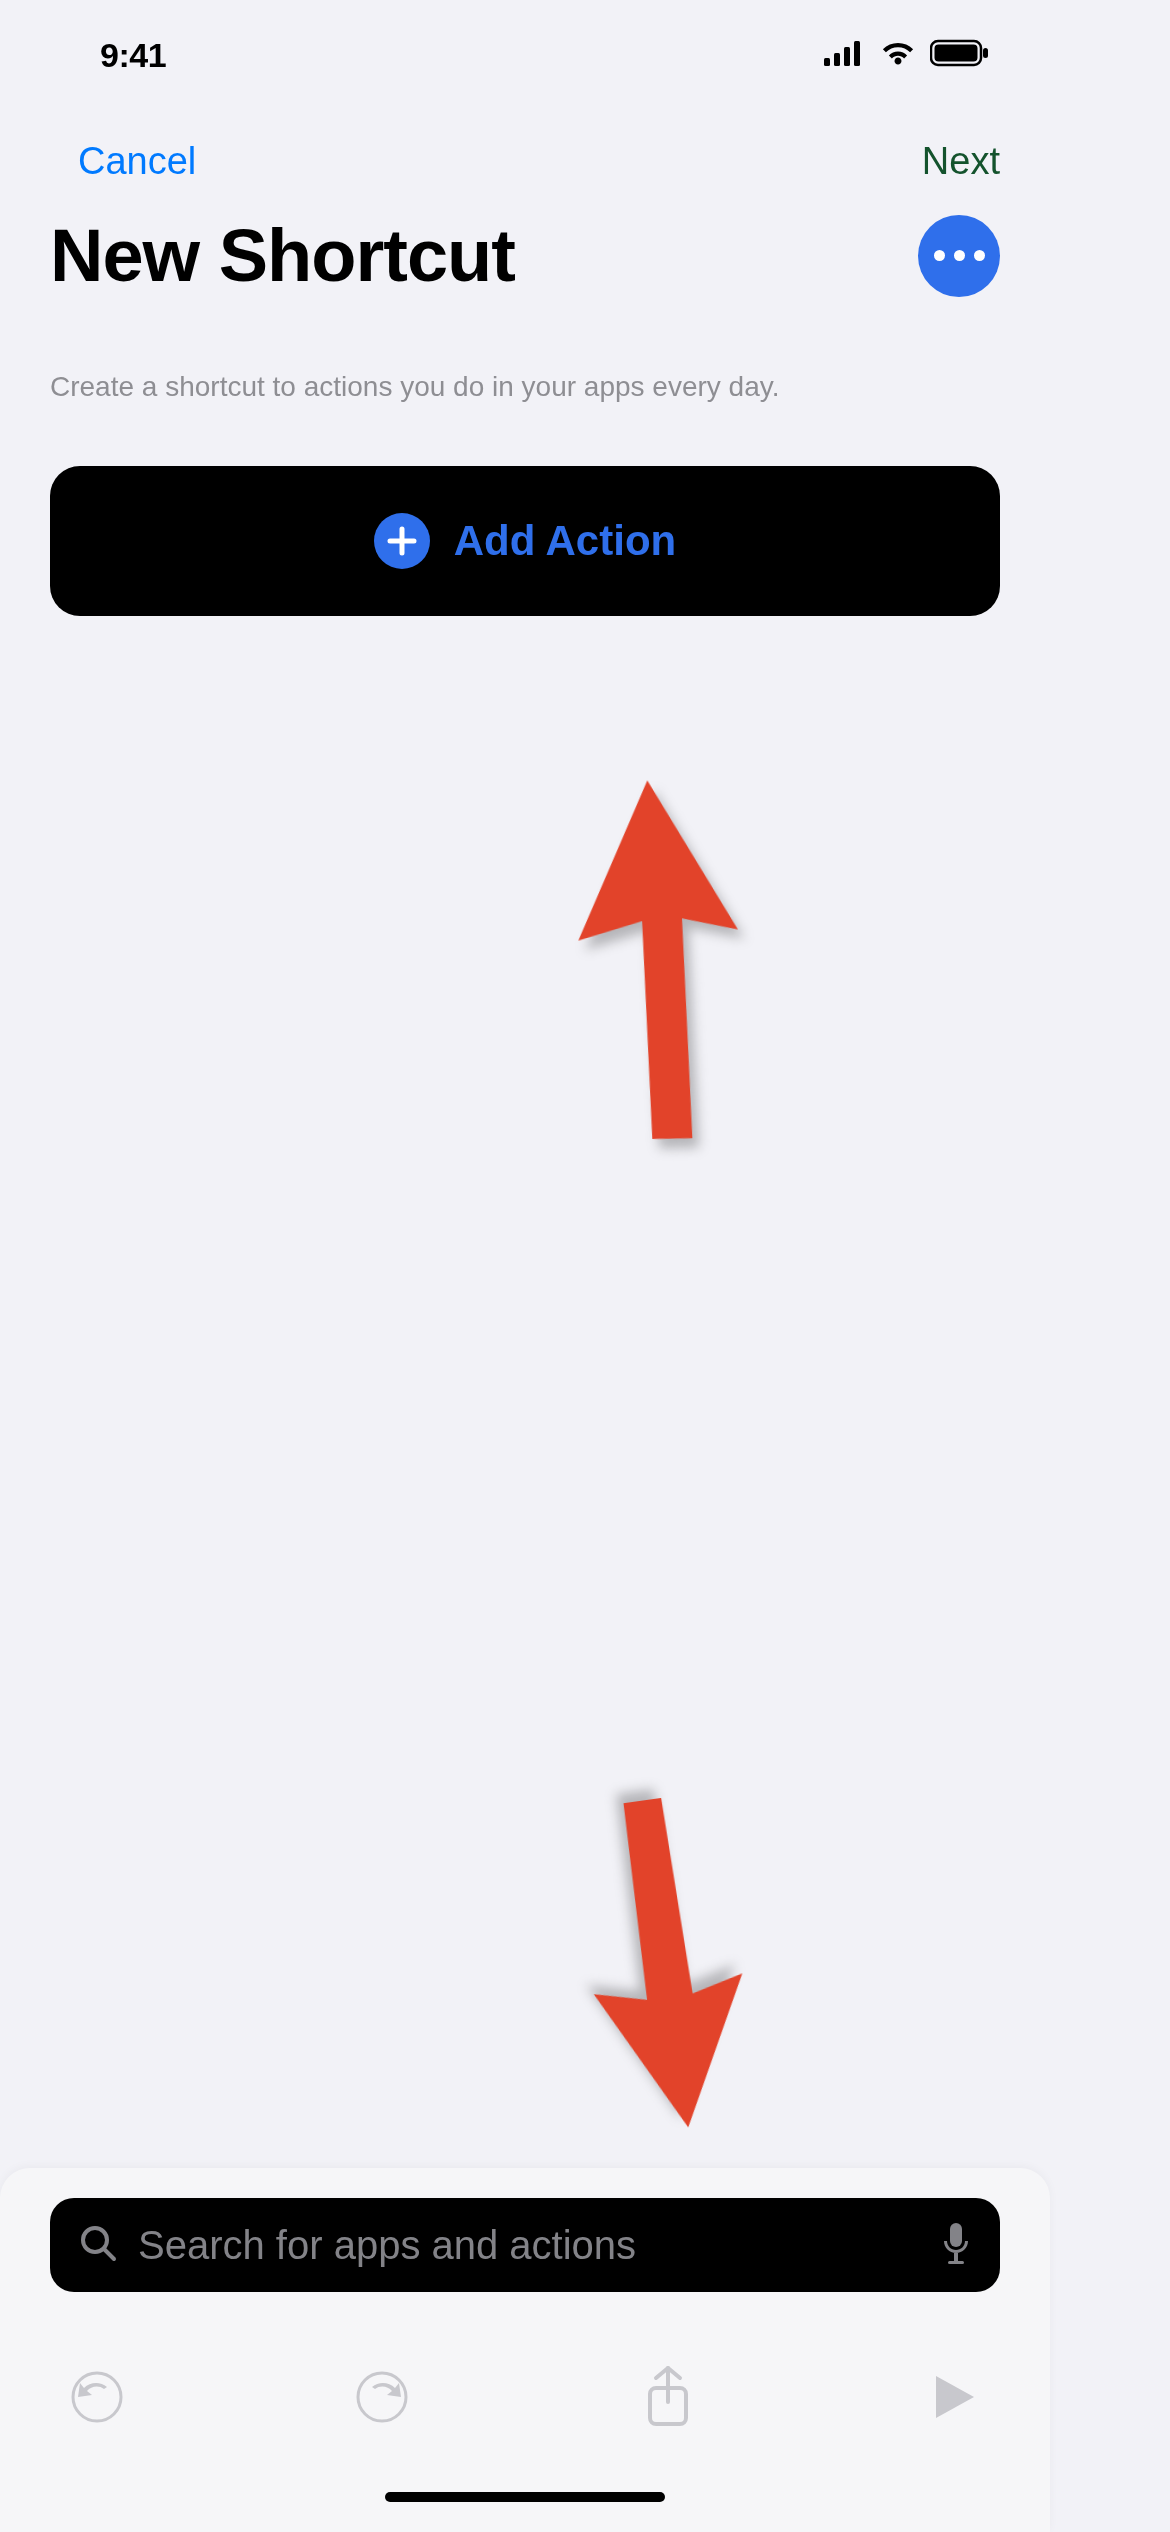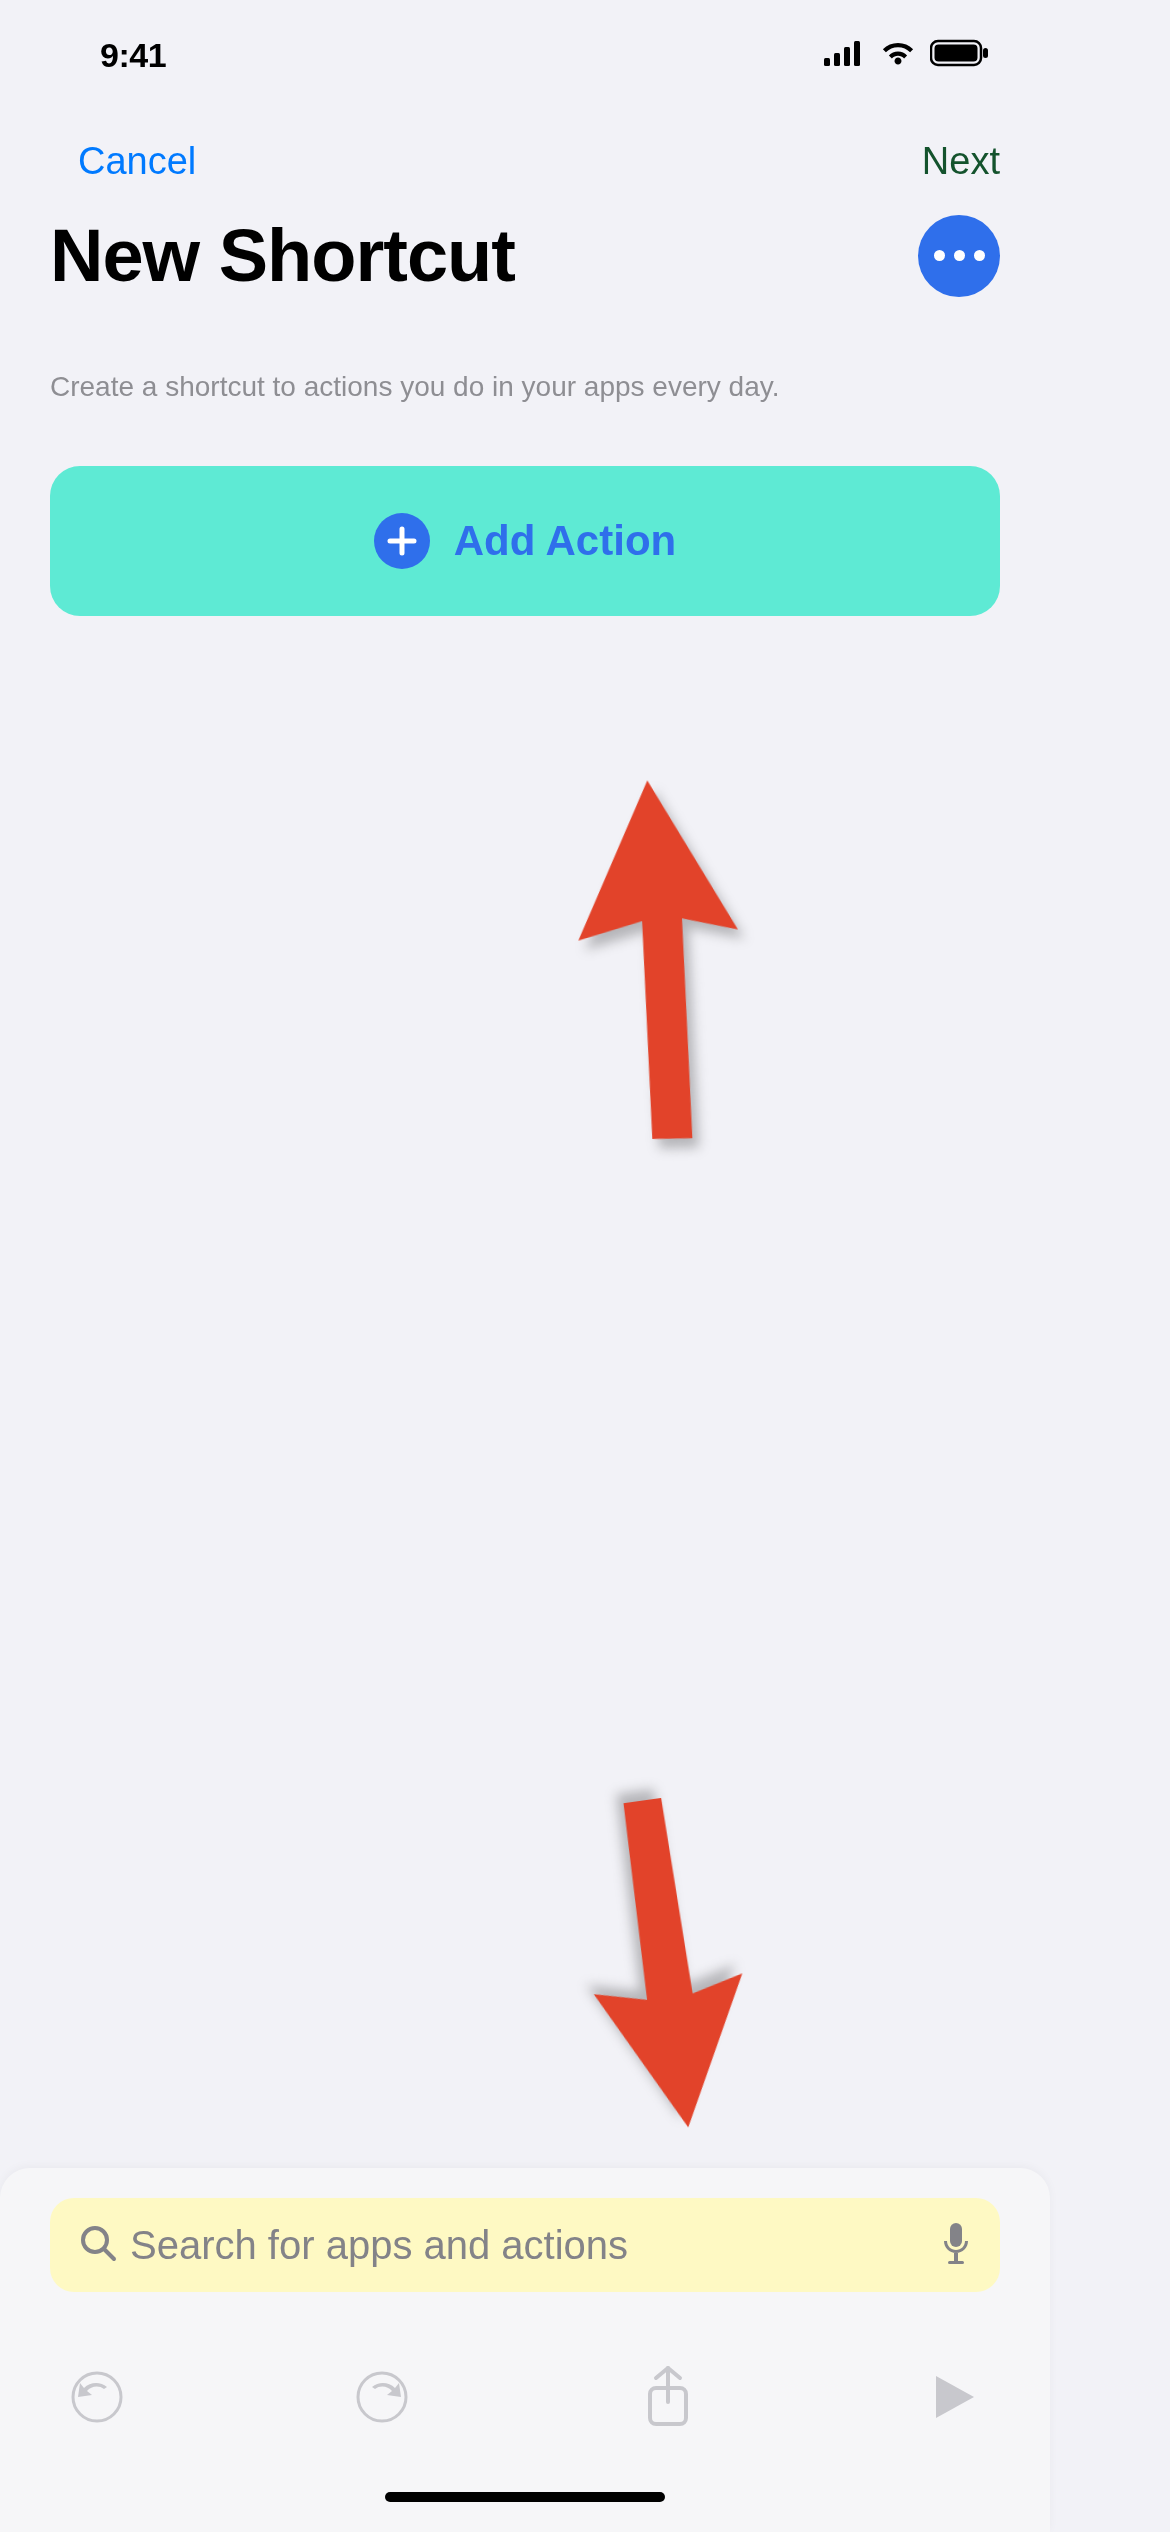--- a/index.html
+++ b/index.html
@@ -97,7 +97,7 @@
     
     .add-action-card {
       margin: 60px 50px 0 50px;
-      background: #5eead4;
+      background: #000000;
       border-radius: 30px;
       height: 150px;
       display: flex;

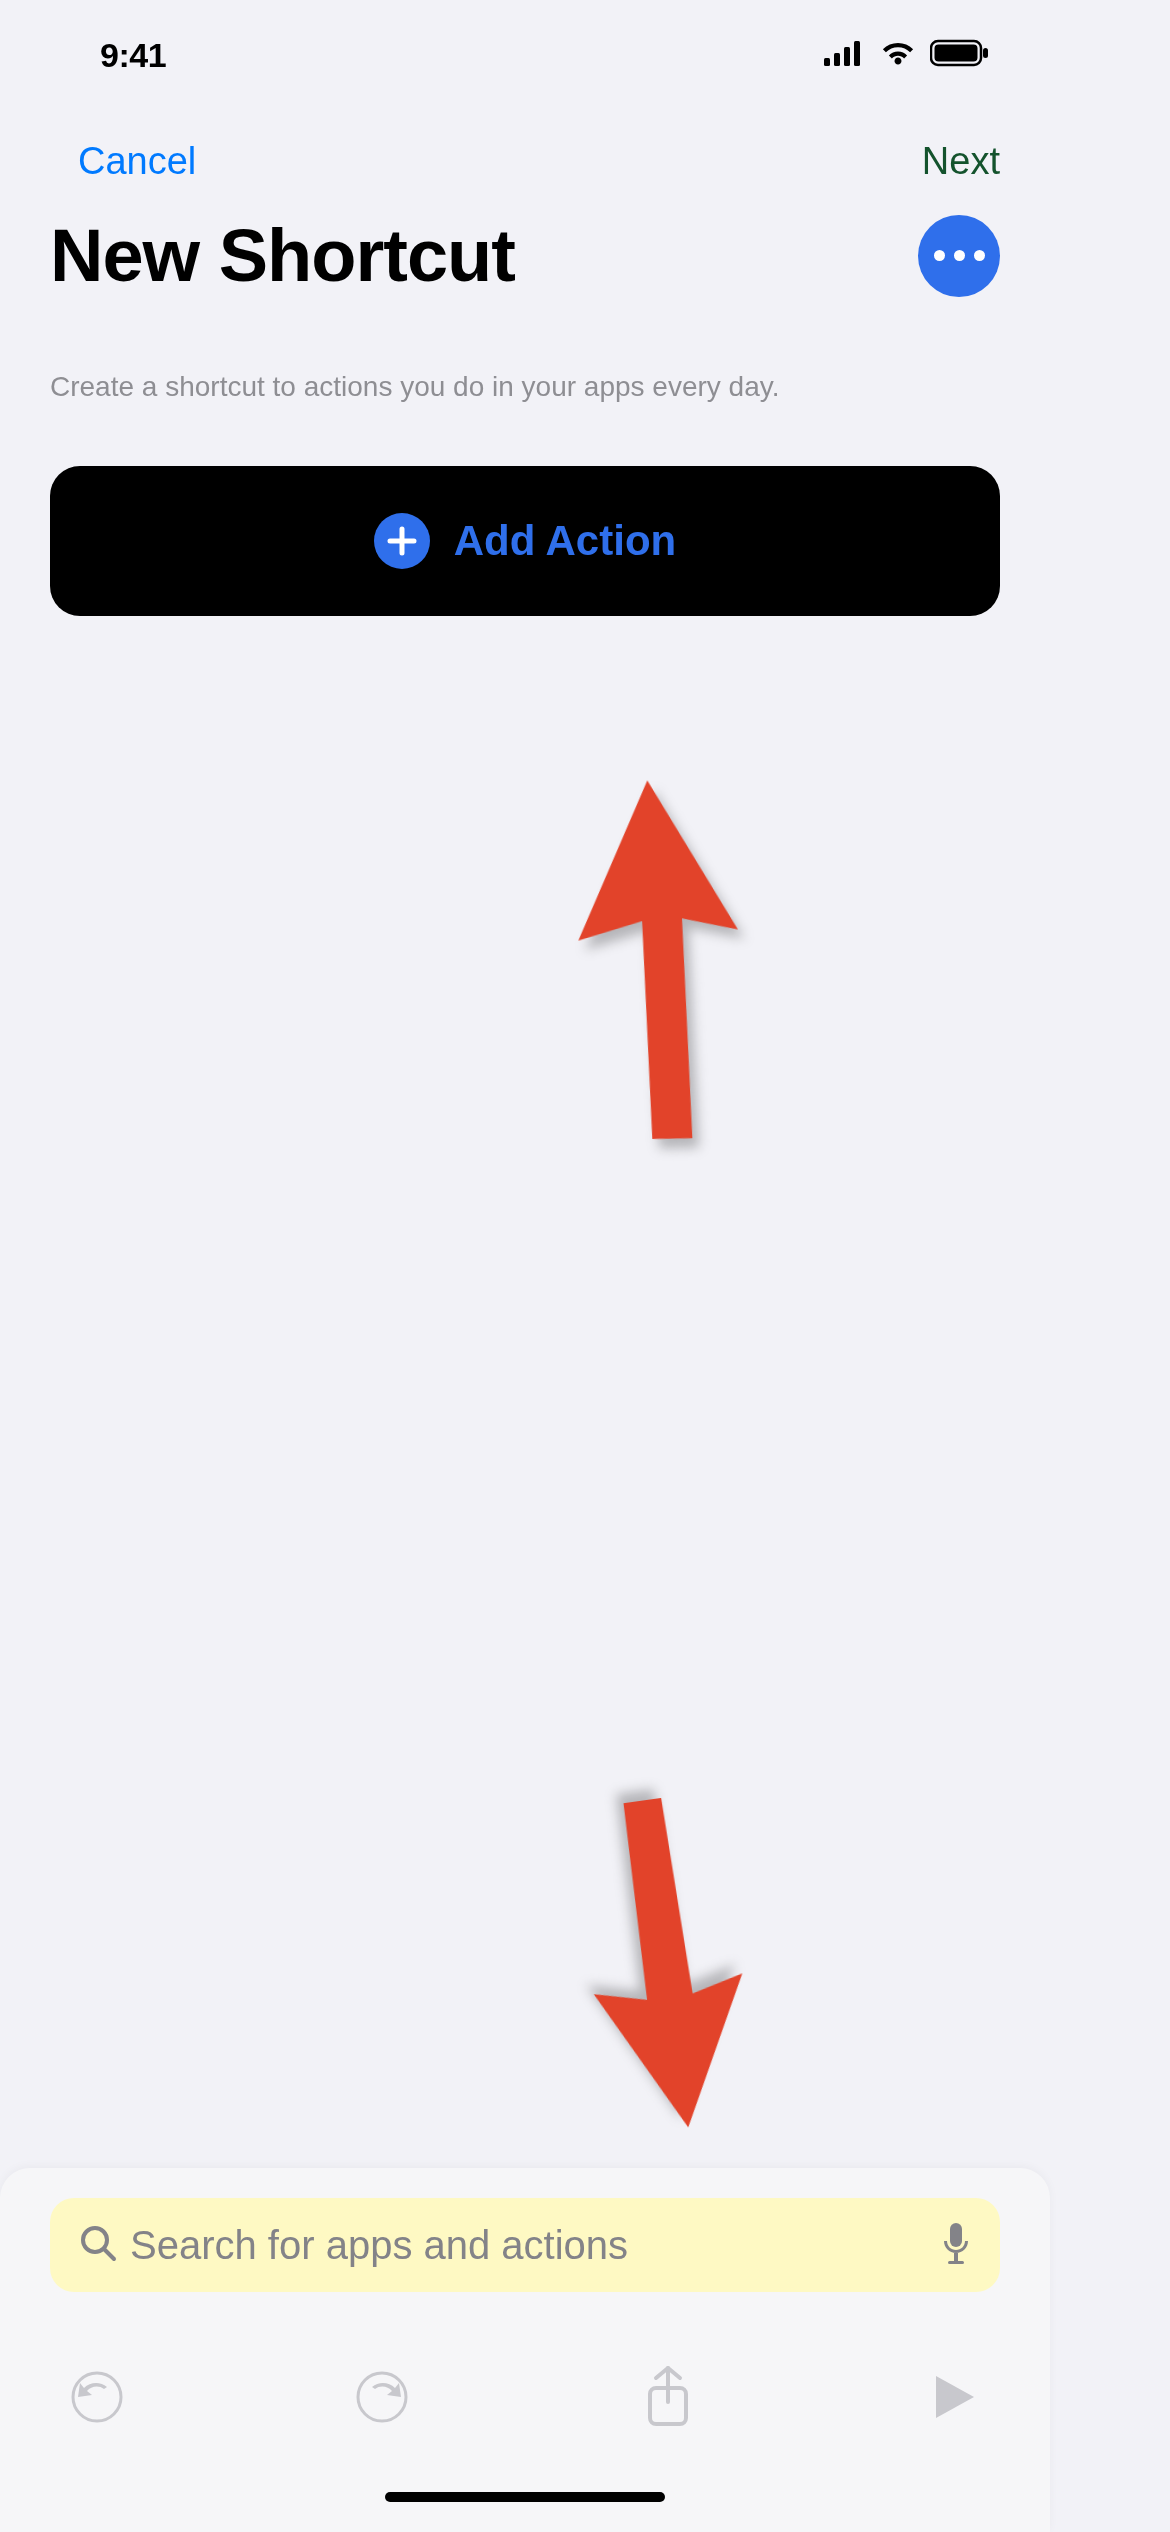--- a/index.html
+++ b/index.html
@@ -144,12 +144,12 @@
     .search-field {
       margin: 0 50px;
       height: 94px;
-      background: #fef9c3;
+      background: #000000;
       border-radius: 24px;
       display: flex;
       align-items: center;
       padding: 0 28px;
-      gap: 12px;
+      gap: 20px;
     }
     .search-placeholder {
       flex: 1;

